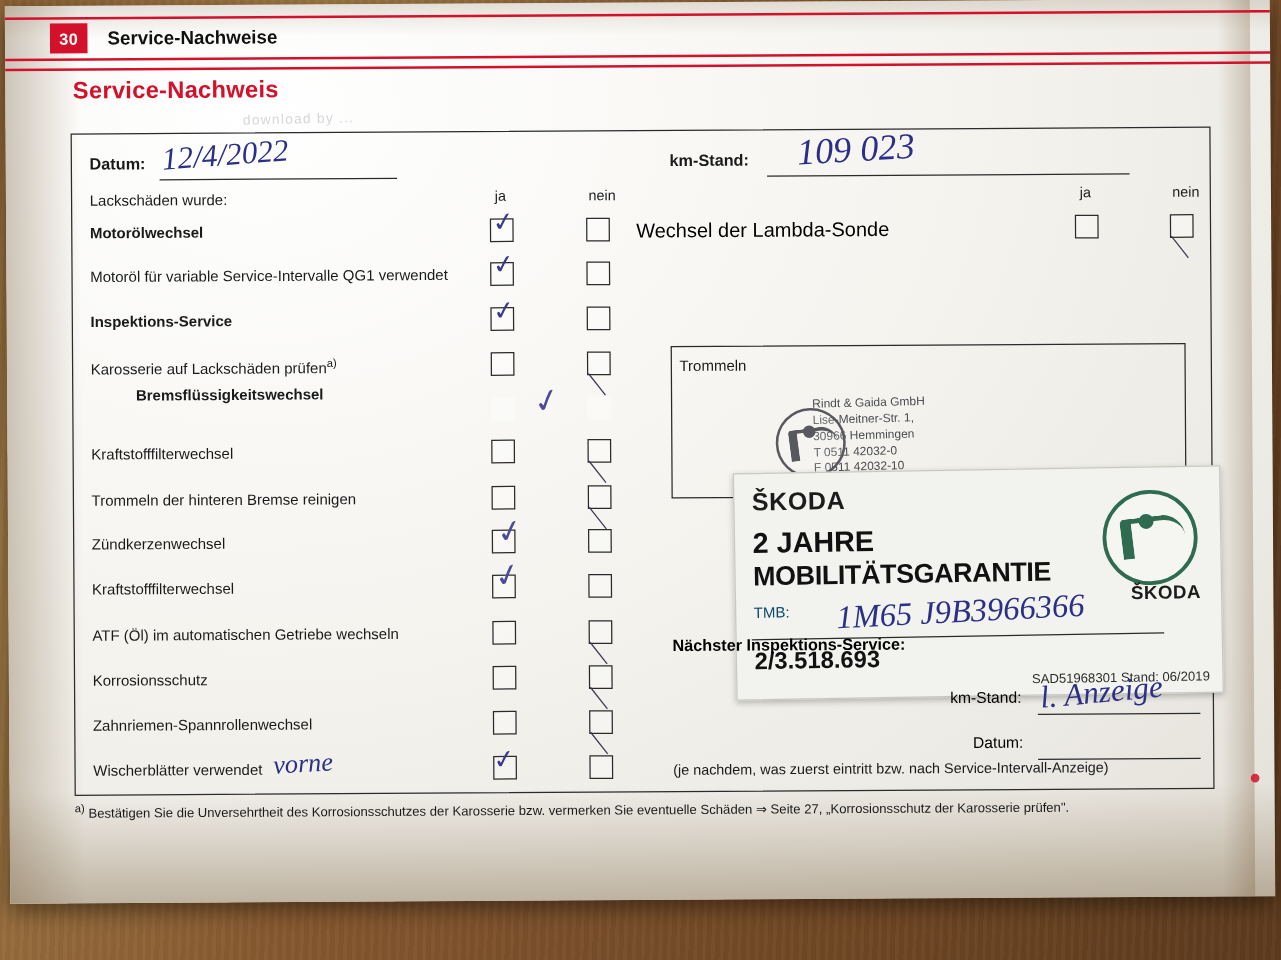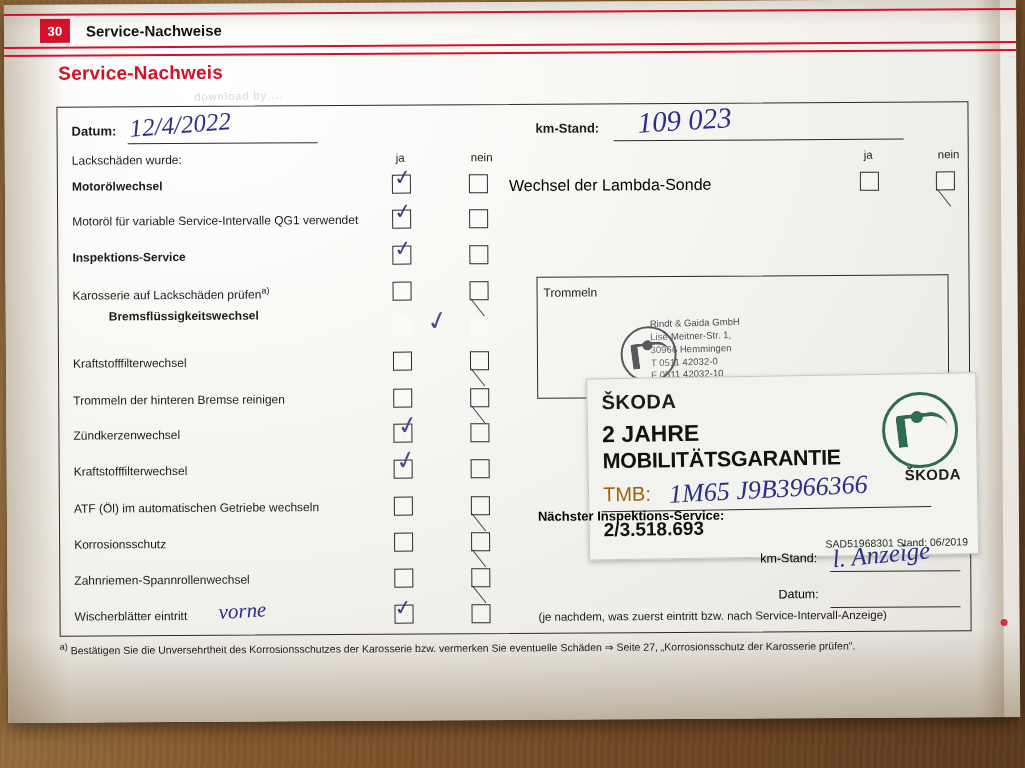--- a/index.html
+++ b/index.html
@@ -304,7 +304,7 @@
   }
   #mobility-sticker .tmb-label {
     position: absolute; left: 14px; top: 104px;
-    font-size: 20px; color: #a16207;
+    font-size: 12px; color: #0c4a6e;
   }
   #mobility-sticker .tmb-rule {
     position: absolute; left: 12px; top: 132px; width: 330px; height: 1.3px; background: #2a2a2a;

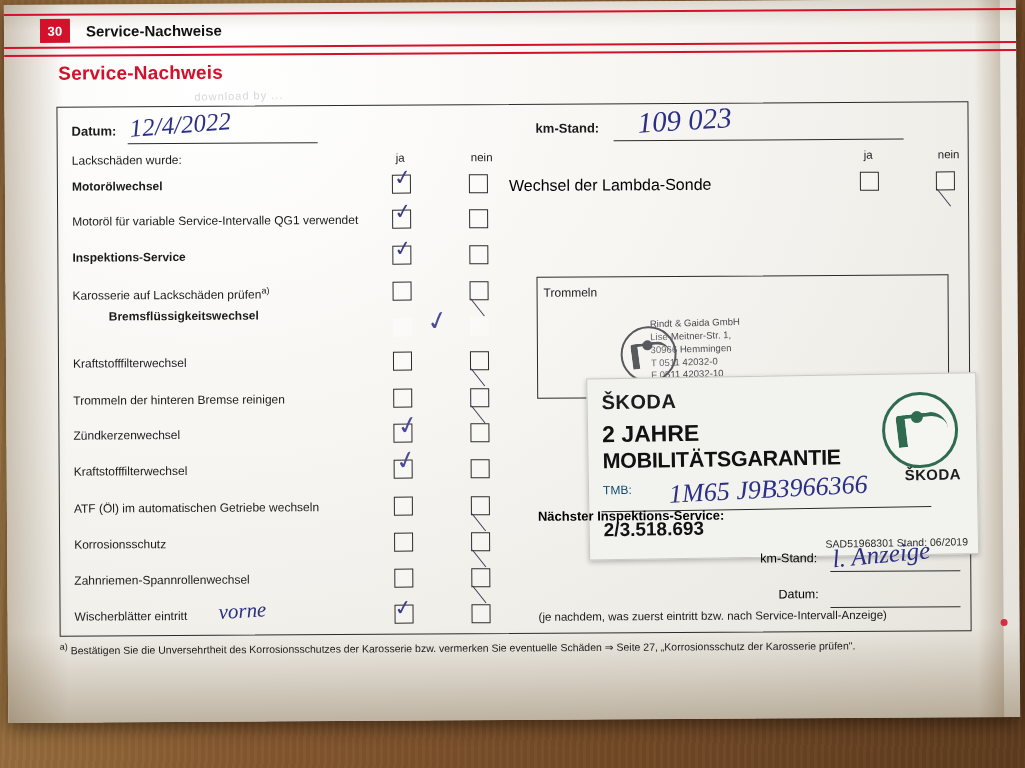--- a/index.html
+++ b/index.html
@@ -490,7 +490,7 @@
     <div class="box nein" style="top:463px;"></div>
     <div class="slash" style="left:412px; top:480px;"></div>
 
-    <div class="row-label" style="top:502px;">Wischerblätter eintritt</div>
+    <div class="row-label" style="top:502px;">Wischerblätter verwendet</div>
     <div class="handwriting" style="left:158px; top:492px; font-size:21px; transform:rotate(-3deg);">vorne</div>
     <div class="box ja" style="top:499px;"></div>
     <div class="box nein" style="top:499px;"></div>

